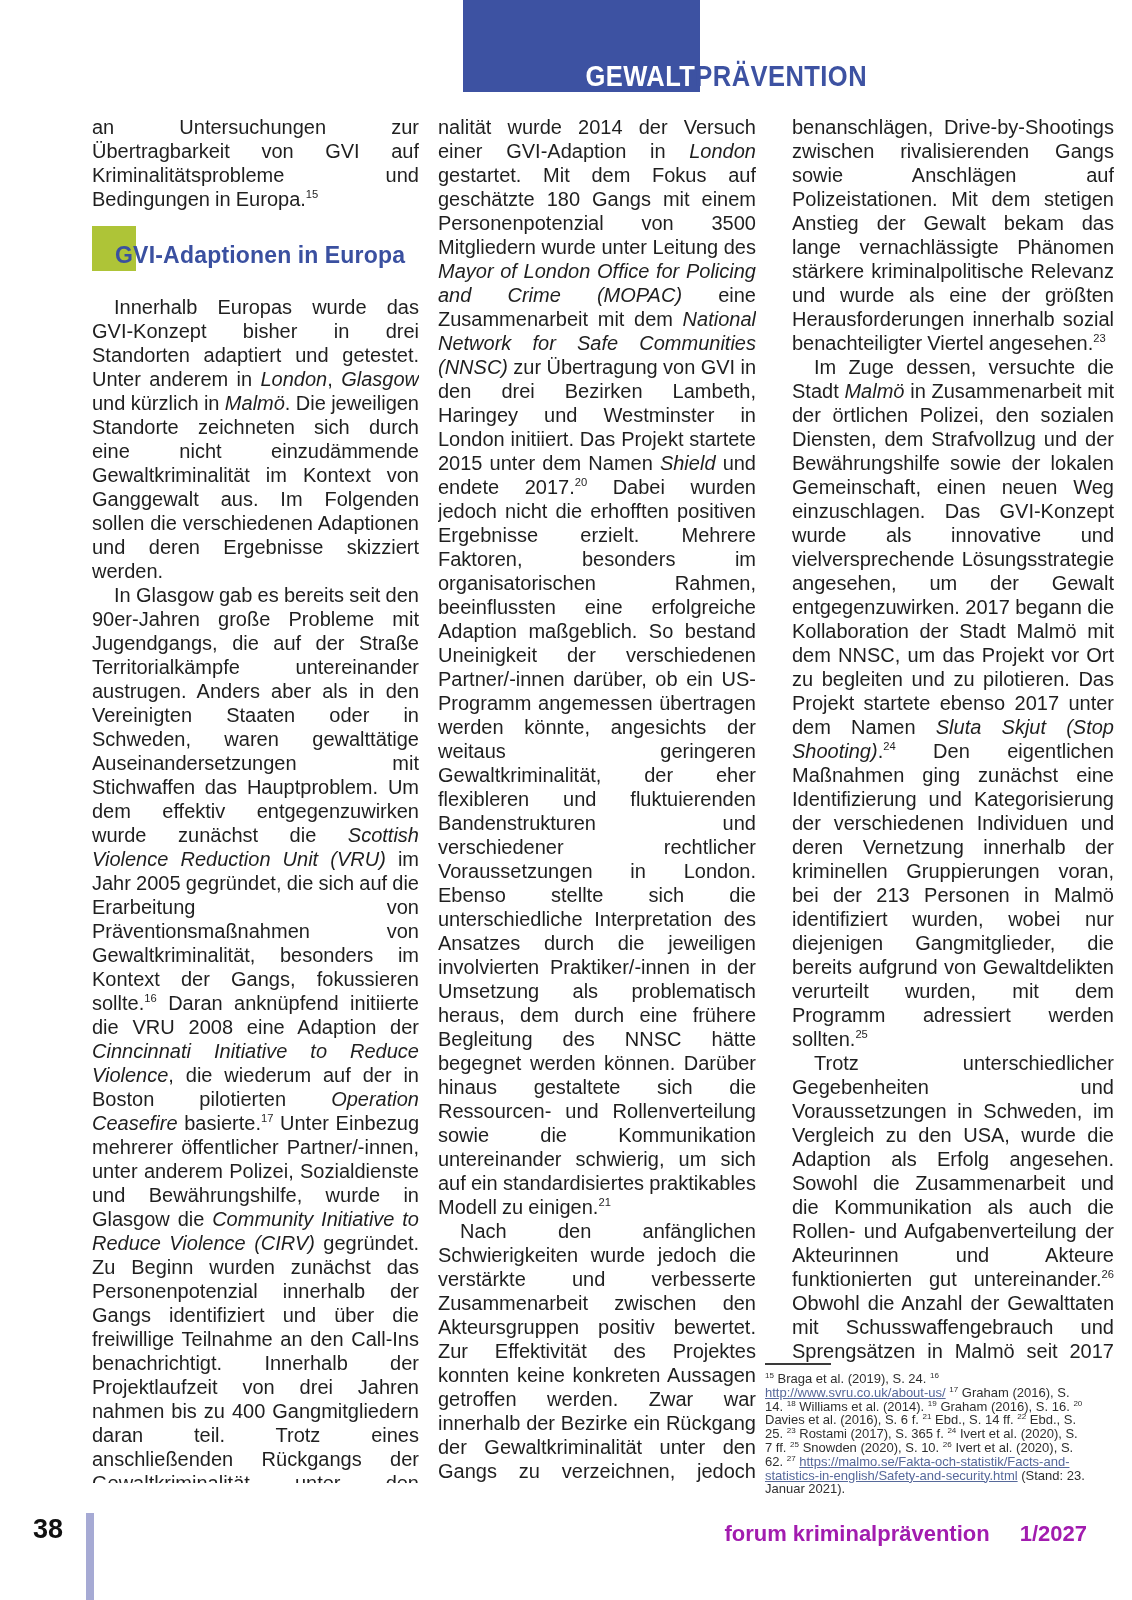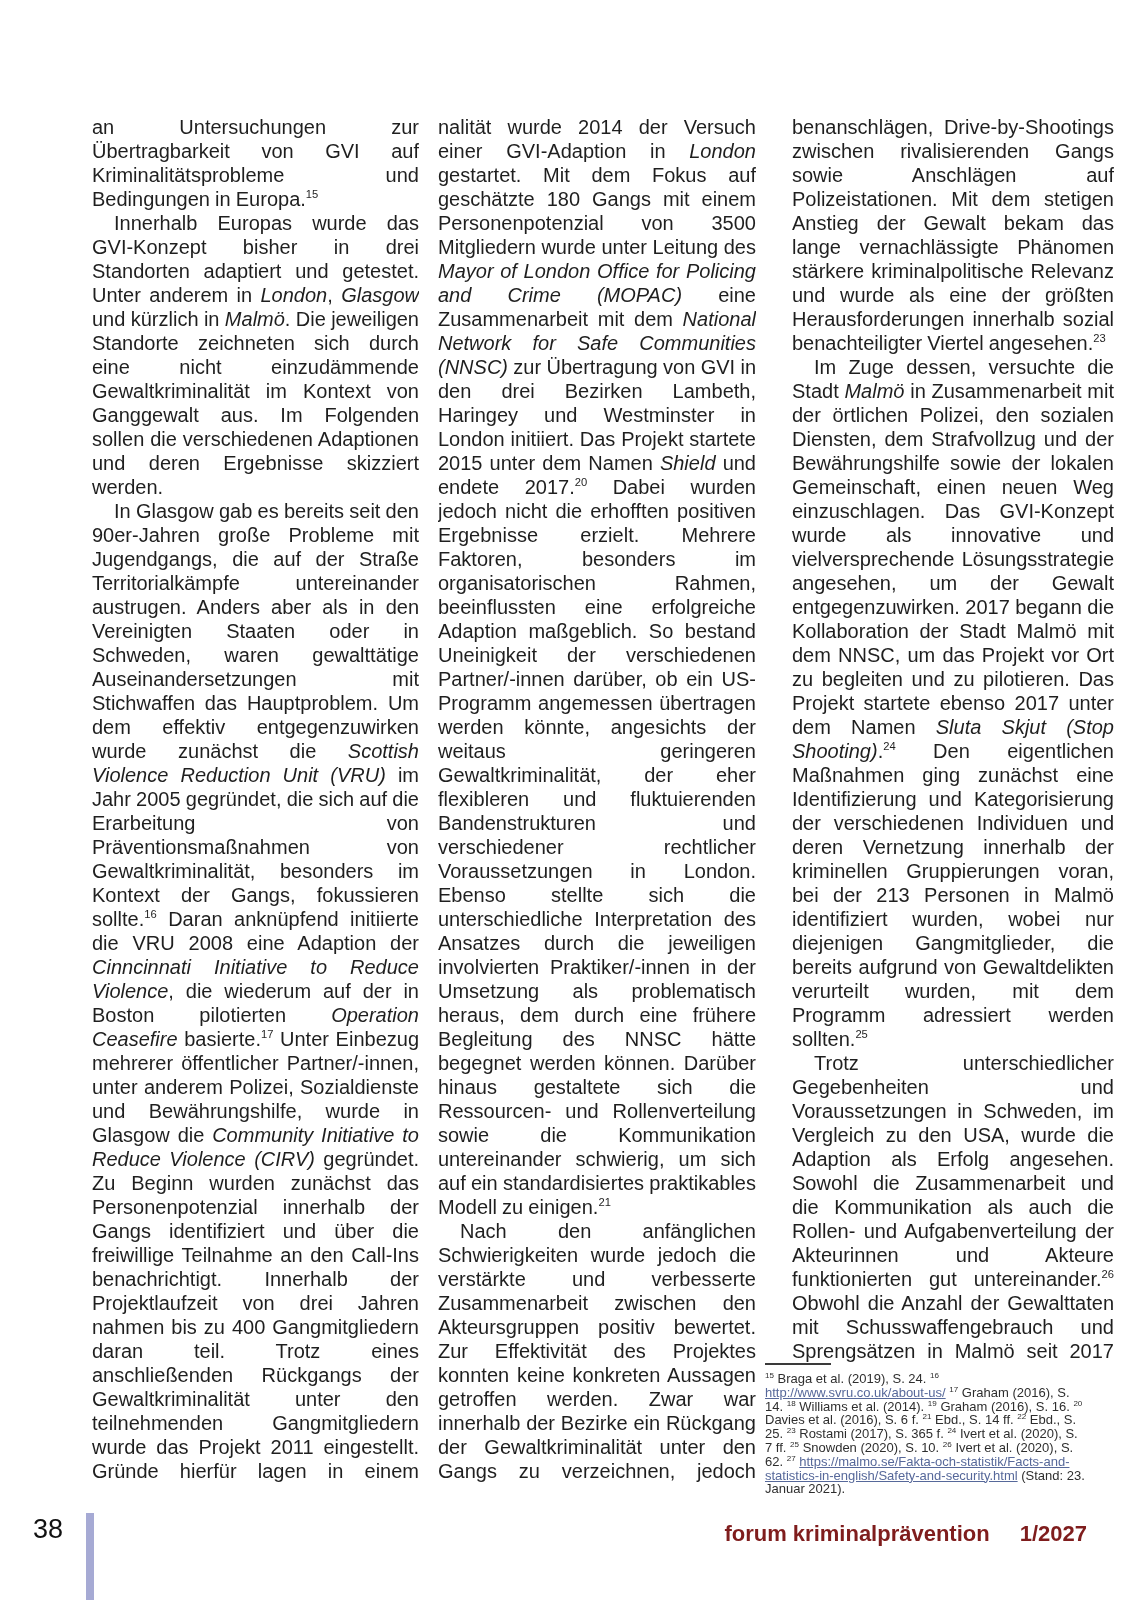--- a/index.html
+++ b/index.html
@@ -68,6 +68,10 @@
 
 <div class="page">
 
+  <div class="masthead">
+    <div class="header-box"></div>
+    <div class="masthead-line"><span class="title-left">GEWALT</span><span class="title-right">PRÄVENTION</span></div>
+  </div>
 
   <div class="col col-1">
       <p>an Untersuchungen zur Übertragbarkeit von GVI auf Kriminalitätsprobleme und Bedingungen in Europa.<sup>15</sup></p>

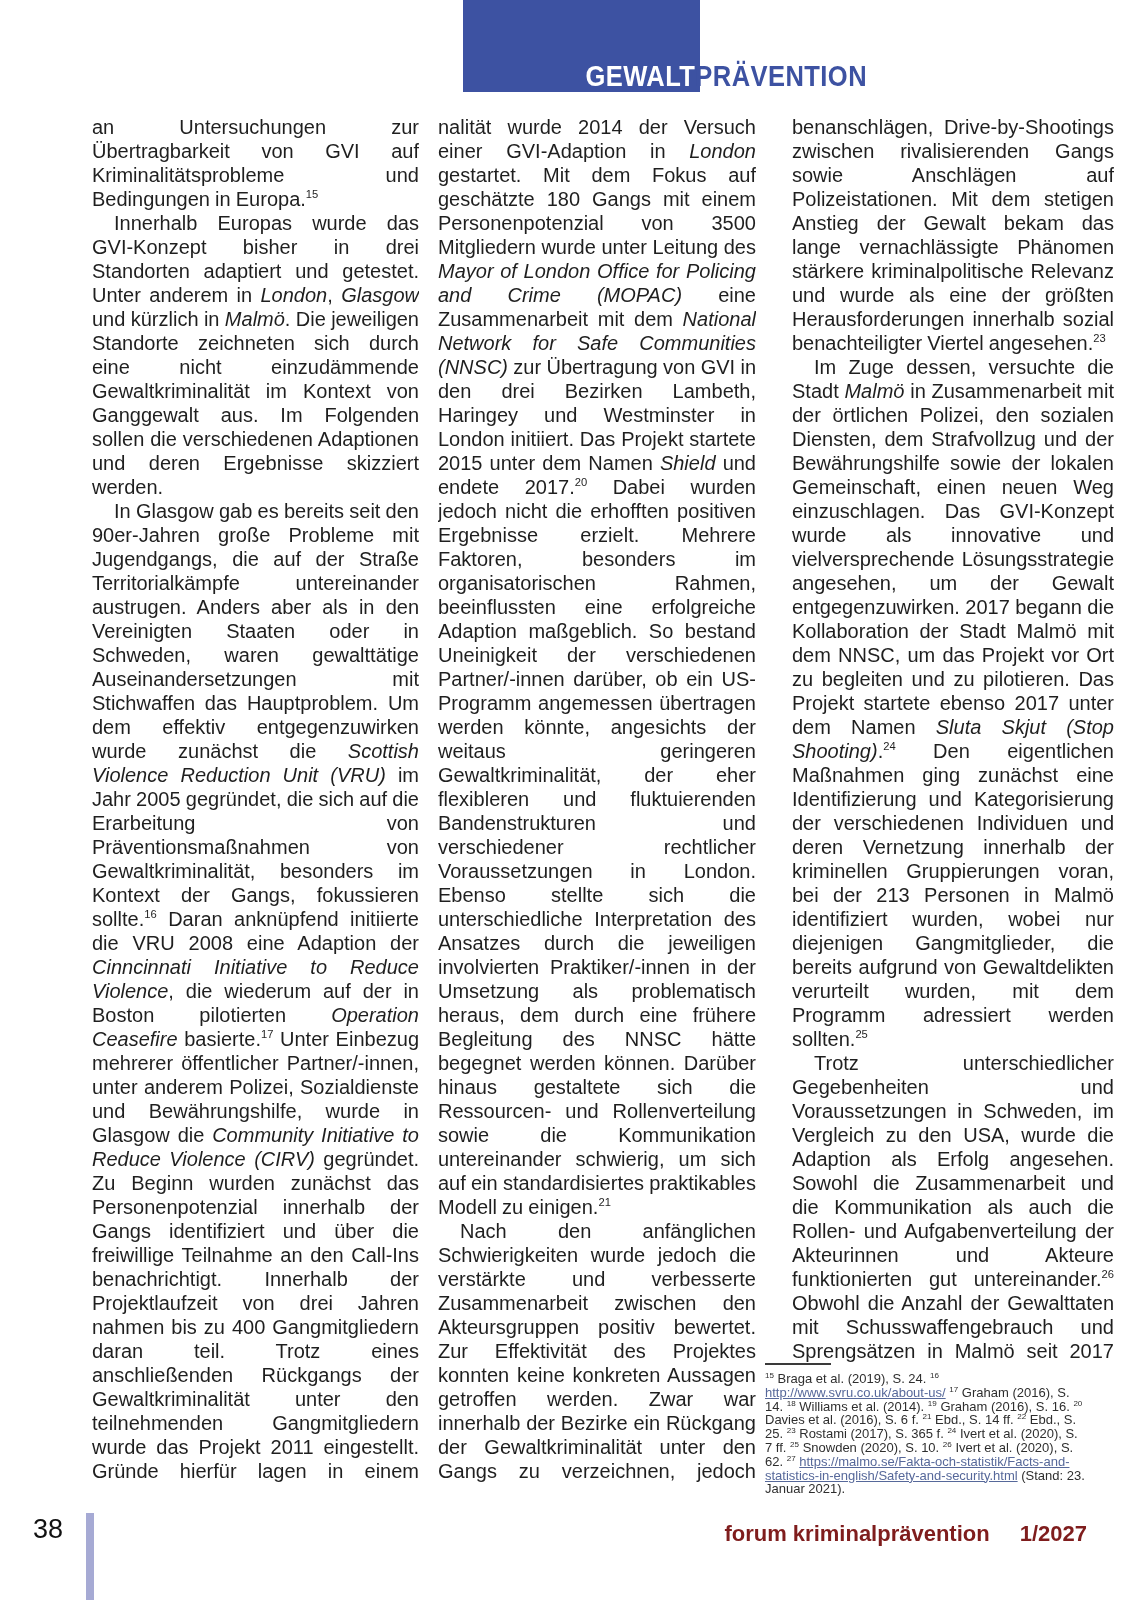--- a/index.html
+++ b/index.html
@@ -75,6 +75,10 @@
 
   <div class="col col-1">
       <p>an Untersuchungen zur Übertragbarkeit von GVI auf Kriminalitätsprobleme und Bedingungen in Europa.<sup>15</sup></p>
+      <div class="section-heading">
+        <span class="green-box"></span>
+        <span class="heading-text">GVI-Adaptionen in Europa</span>
+      </div>
       <p class="indent">Innerhalb Europas wurde das GVI-Konzept bisher in drei Standorten adaptiert und getestet. Unter anderem in <i>London</i>, <i>Glasgow</i> und kürzlich in <i>Malmö</i>. Die jeweiligen Standorte zeichneten sich durch eine nicht einzudämmende Gewaltkriminalität im Kontext von Ganggewalt aus. Im Folgenden sollen die verschiedenen Adaptionen und deren Ergebnisse skizziert werden.</p>
       <p class="indent">In Glasgow gab es bereits seit den 90er-Jahren große Probleme mit Jugendgangs, die auf der Straße Territorialkämpfe untereinander austrugen. Anders aber als in den Vereinigten Staaten oder in Schweden, waren gewalttätige Auseinandersetzungen mit Stichwaffen das Hauptproblem. Um dem effektiv entgegenzuwirken wurde zunächst die <i>Scottish Violence Reduction Unit (VRU)</i> im Jahr 2005 gegründet, die sich auf die Erarbeitung von Präventionsmaßnahmen von Gewaltkriminalität, besonders im Kontext der Gangs, fokussieren sollte.<sup>16</sup> Daran anknüpfend initiierte die VRU 2008 eine Adaption der <i>Cinncinnati Initiative to Reduce Violence</i>, die wiederum auf der in Boston pilotierten <i>Operation Ceasefire</i> basierte.<sup>17</sup> Unter Einbezug mehrerer öffentlicher Partner/-innen, unter anderem Polizei, Sozialdienste und Bewährungshilfe, wurde in Glasgow die <i>Community Initiative to Reduce Violence (CIRV)</i> gegründet. Zu Beginn wurden zunächst das Personenpotenzial innerhalb der Gangs identifiziert und über die freiwillige Teilnahme an den Call-Ins benachrichtigt. Innerhalb der Projektlaufzeit von drei Jahren nahmen bis zu 400 Gangmitgliedern daran teil. Trotz eines anschließenden Rückgangs der Gewaltkriminalität unter den teilnehmenden Gangmitgliedern wurde das Projekt 2011 eingestellt. Gründe hierfür lagen in einem fehlenden politischen Willen und dem fehlenden Interesse anderer Partner/-innen, weiter am Projekt teilzunehmen. Ebenso fehlten eine wissenschaftliche Begleitung und eine unabhängige Evaluation des Projektes, was zusätzlich die Nachweisbarkeit der Effektivität schmälerte und eine längerfristige Finanzierung verhinderte.</p>
     </div>

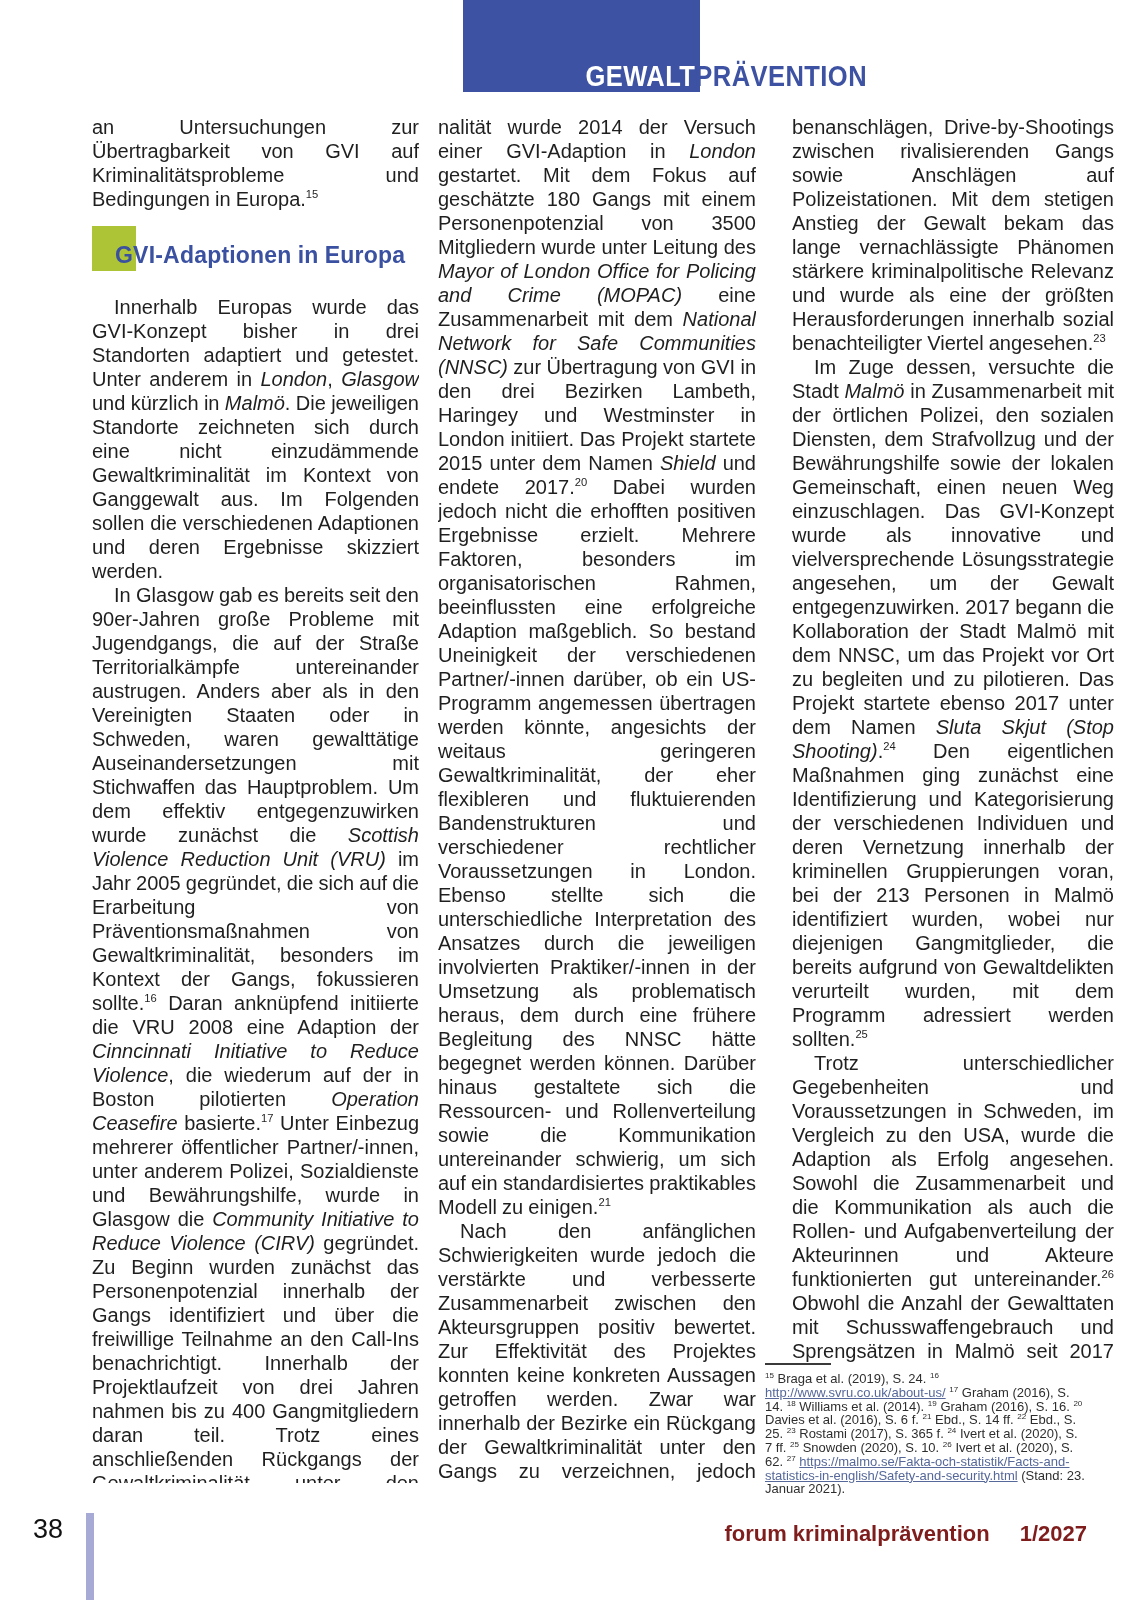--- a/index.html
+++ b/index.html
@@ -56,7 +56,7 @@
   .fn-text sup{font-size:0.62em;}
   .fn-link{color:var(--link-color);text-decoration:underline;cursor:pointer;}
   
-  .page-num{position:absolute;left:33px;top:1514px;font-size:27px;font-weight:normal;color:#111111;}
+  .page-num{position:absolute;left:33px;top:1514px;font-size:27px;font-weight:bold;color:#111111;}
   .footer-bar{position:absolute;left:86px;top:1513px;width:8px;height:87px;background:var(--footer-bar);}
   .footer-right{
     position:absolute;right:45px;top:1521px;display:flex;gap:30px;

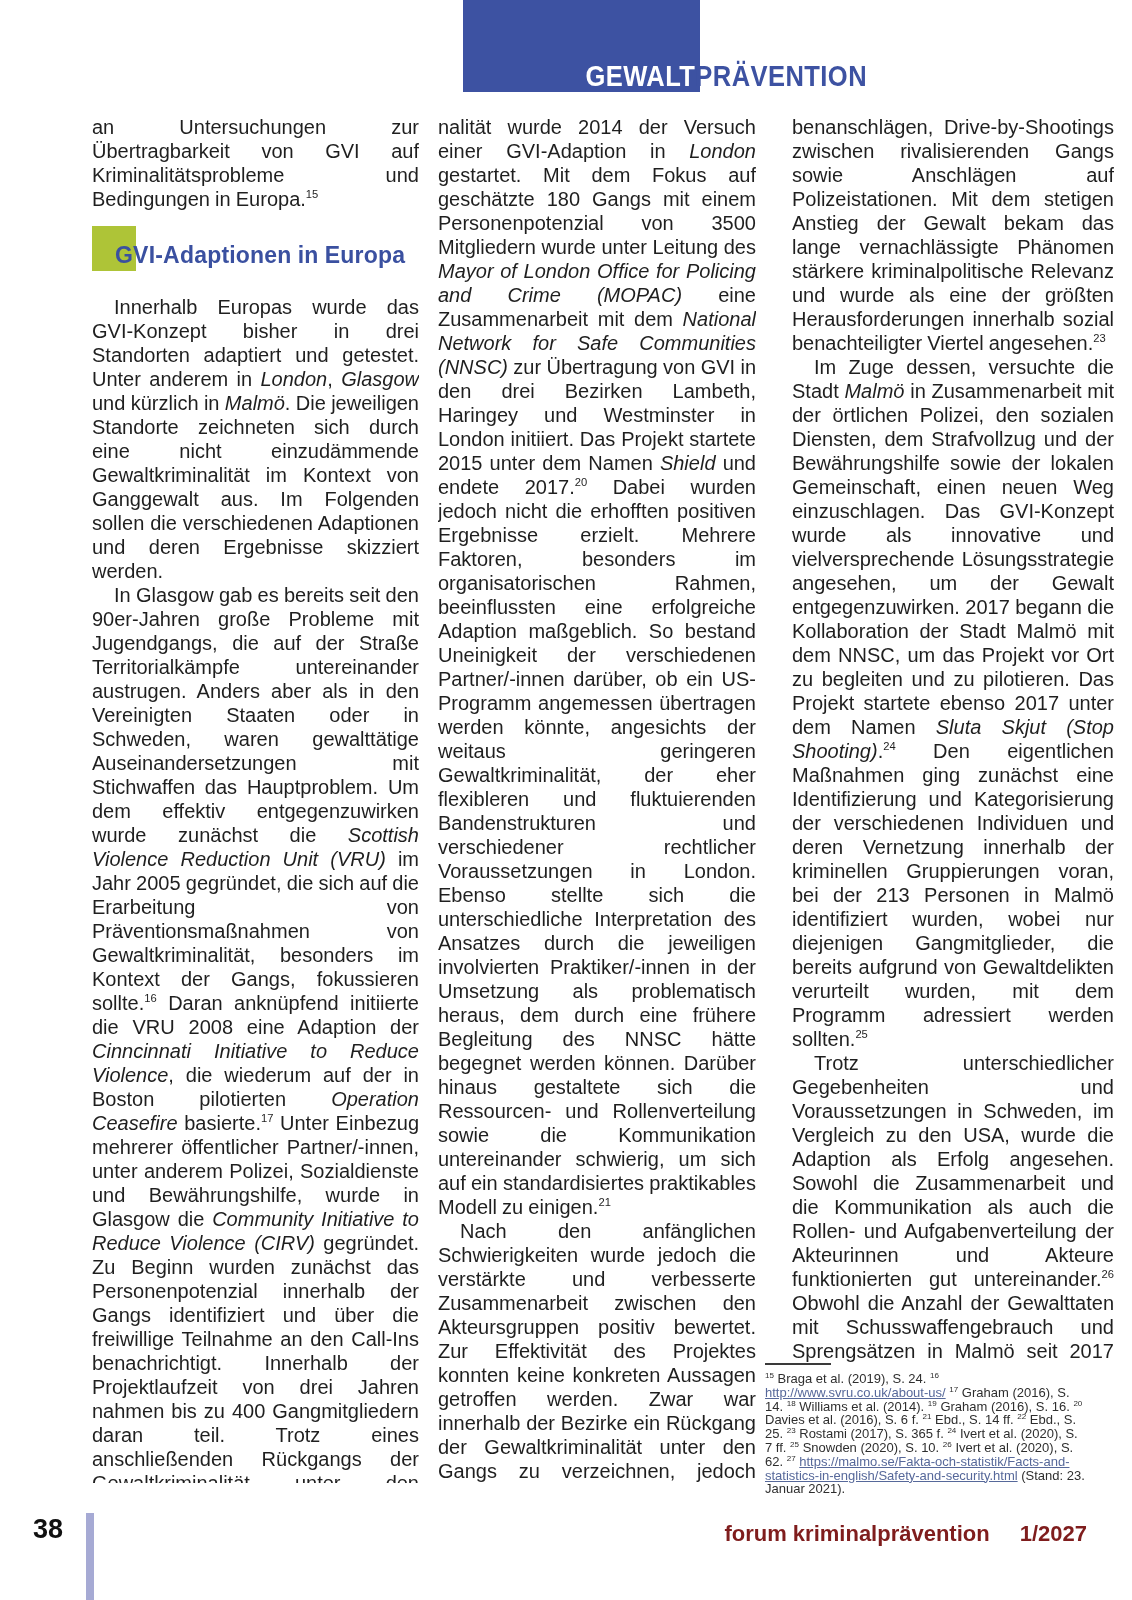--- a/index.html
+++ b/index.html
@@ -60,7 +60,7 @@
   .footer-bar{position:absolute;left:86px;top:1513px;width:8px;height:87px;background:var(--footer-bar);}
   .footer-right{
     position:absolute;right:45px;top:1521px;display:flex;gap:30px;
-    font-size:22px;font-weight:bold;color:#7f1d1d;white-space:nowrap;
+    font-size:22px;font-weight:bold;color:#a21caf;white-space:nowrap;
   }
 </style>
 </head>

